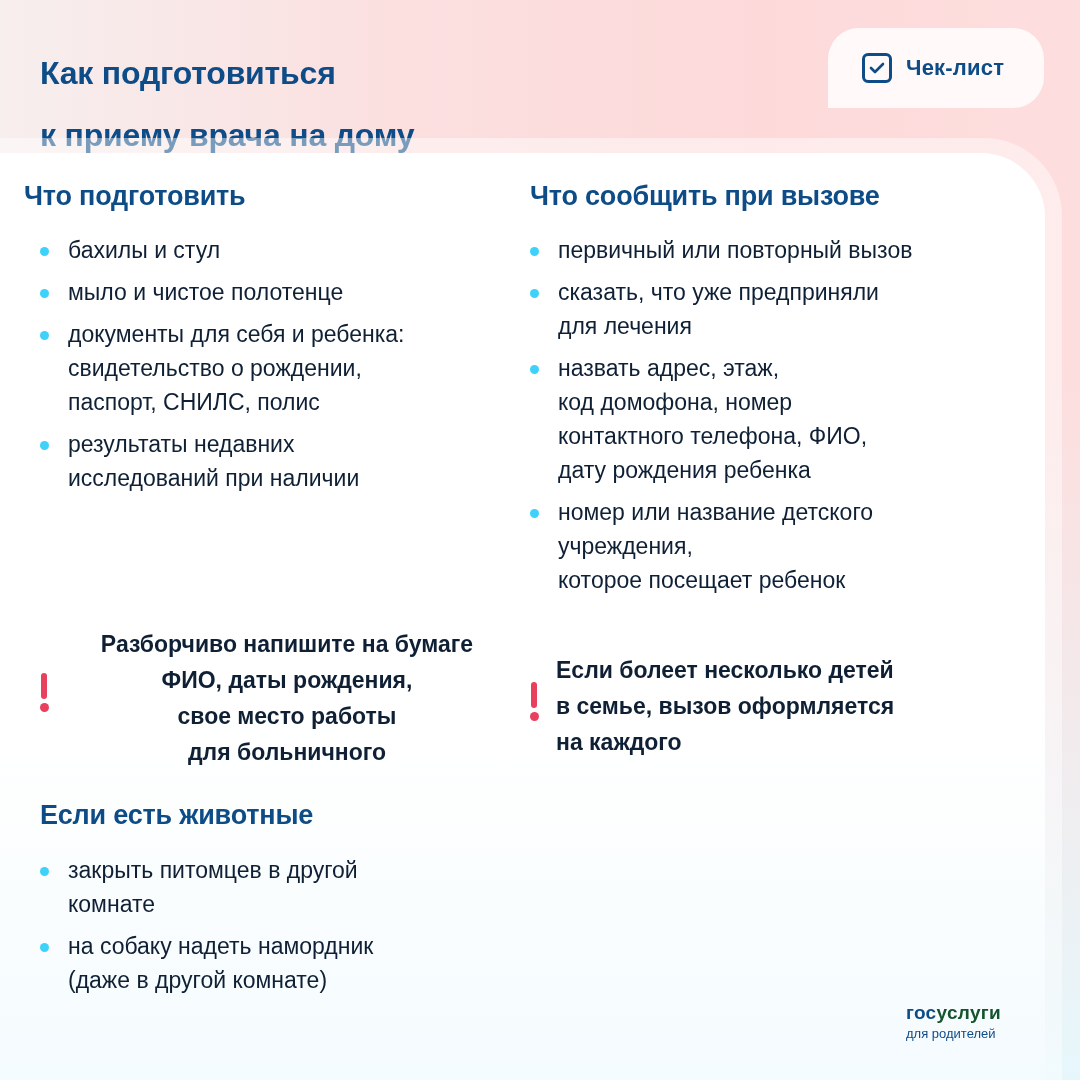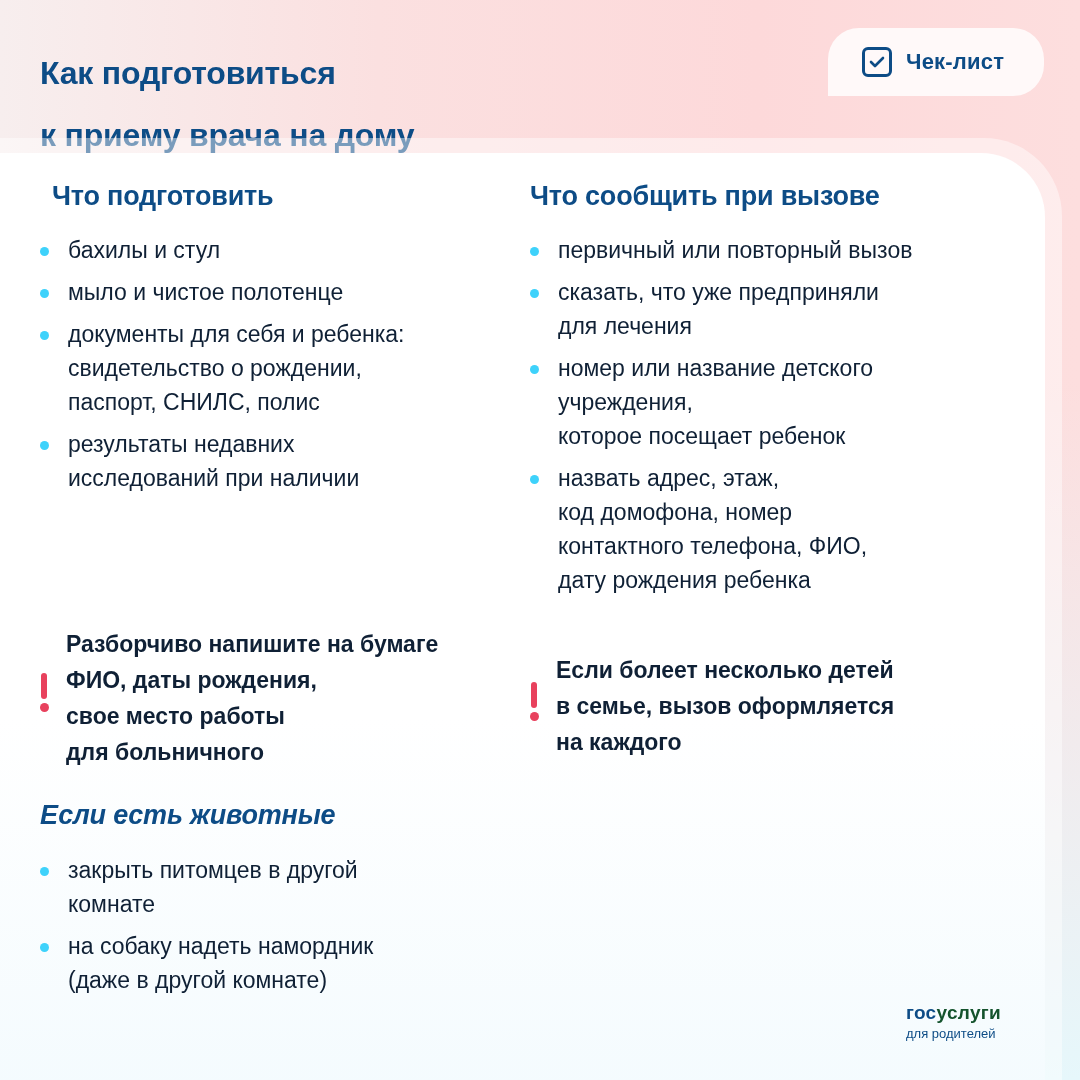--- a/index.html
+++ b/index.html
@@ -30,7 +30,7 @@
   }
   .title div { white-space: nowrap; margin-top: 20px; }
   .badge {
-    position: absolute; left: 828px; top: 28px; width: 216px; height: 68px;
+    position: absolute; left: 828px; top: 28px; width: 216px; height: 80px;
     background: rgba(255,255,255,0.82);
     border-radius: 31px 31px 31px 0;
     display: flex; align-items: center; gap: 14px; padding-left: 34px;

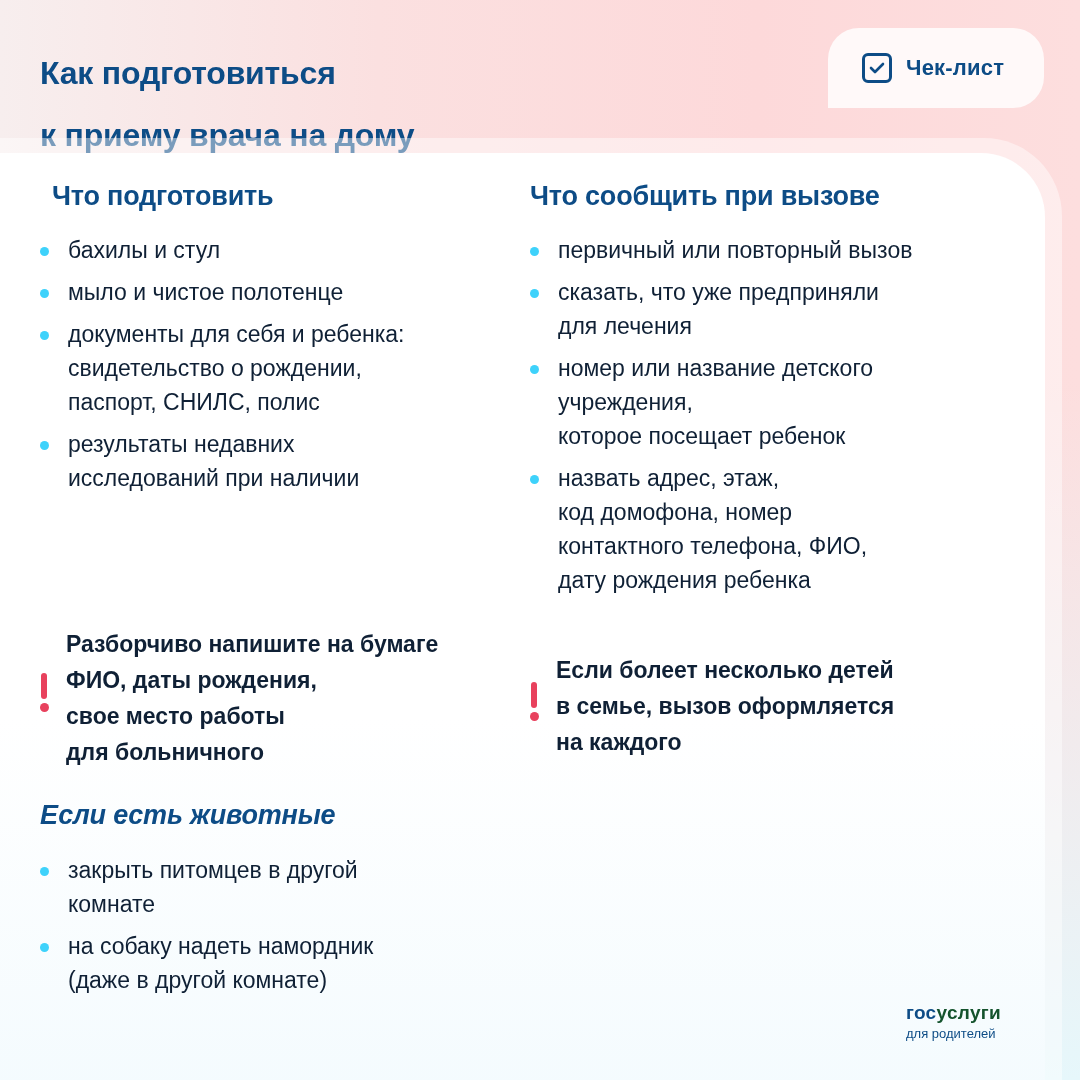--- a/index.html
+++ b/index.html
@@ -96,7 +96,7 @@
 <div class="card-back"></div>
 <div class="card"></div>
 
-<div class="section-title" style="left:52px; top:181px;">Что подготовить</div>
+<div class="section-title" style="left:24px; top:181px;">Что подготовить</div>
 <ul class="list" style="left:40px; top:233px; width:470px;">
   <li>
       <span class="dot"></span>

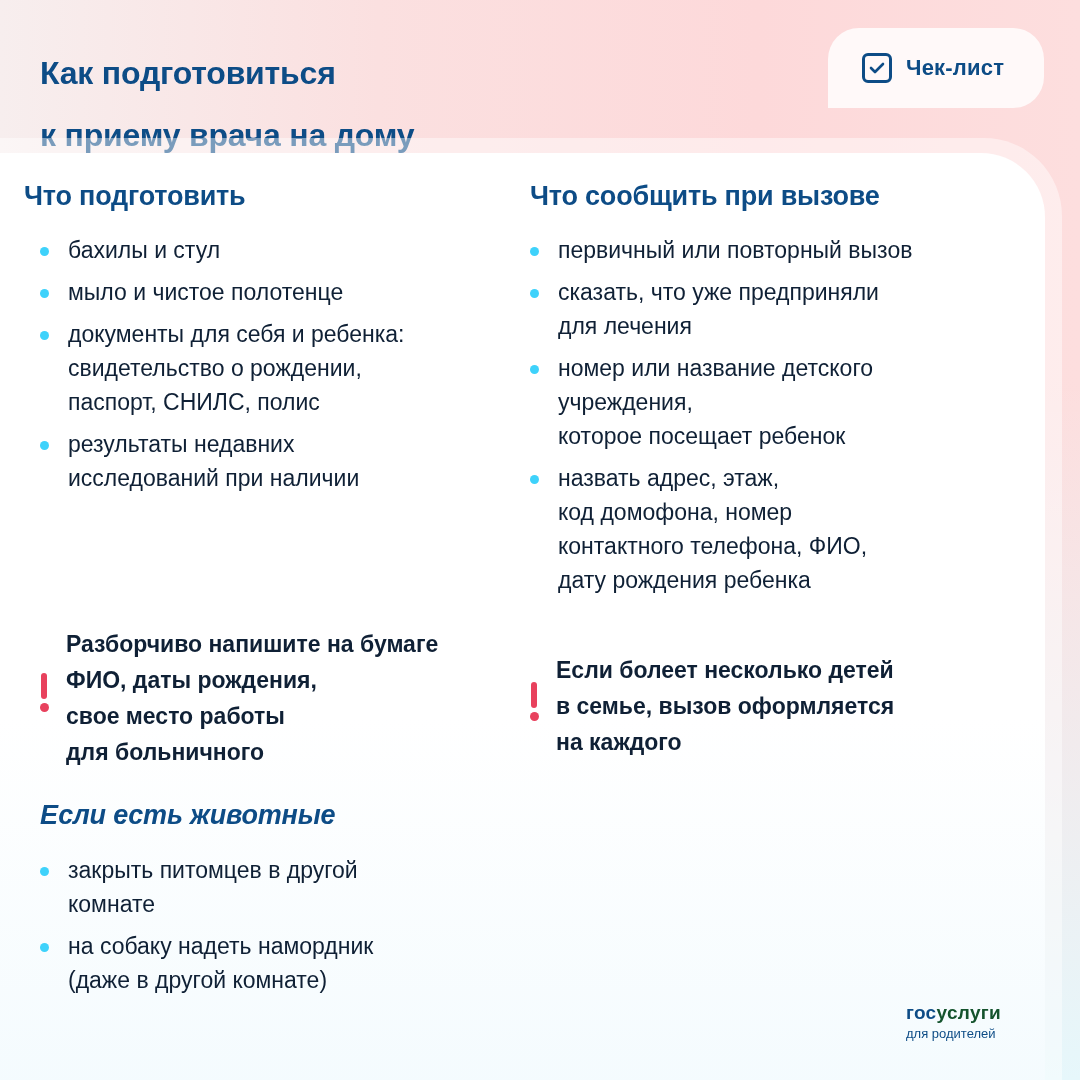--- a/index.html
+++ b/index.html
@@ -157,16 +157,16 @@
     </li>
   <li>
       <span class="dot"></span>
-      <span class="txt">номер или название детского
-учреждения,
-которое посещает ребенок</span>
-    </li>
-  <li>
-      <span class="dot"></span>
       <span class="txt">назвать адрес, этаж,
 код домофона, номер
 контактного телефона, ФИО,
 дату рождения ребенка</span>
+    </li>
+  <li>
+      <span class="dot"></span>
+      <span class="txt">номер или название детского
+учреждения,
+которое посещает ребенок</span>
     </li>
 </ul>
 

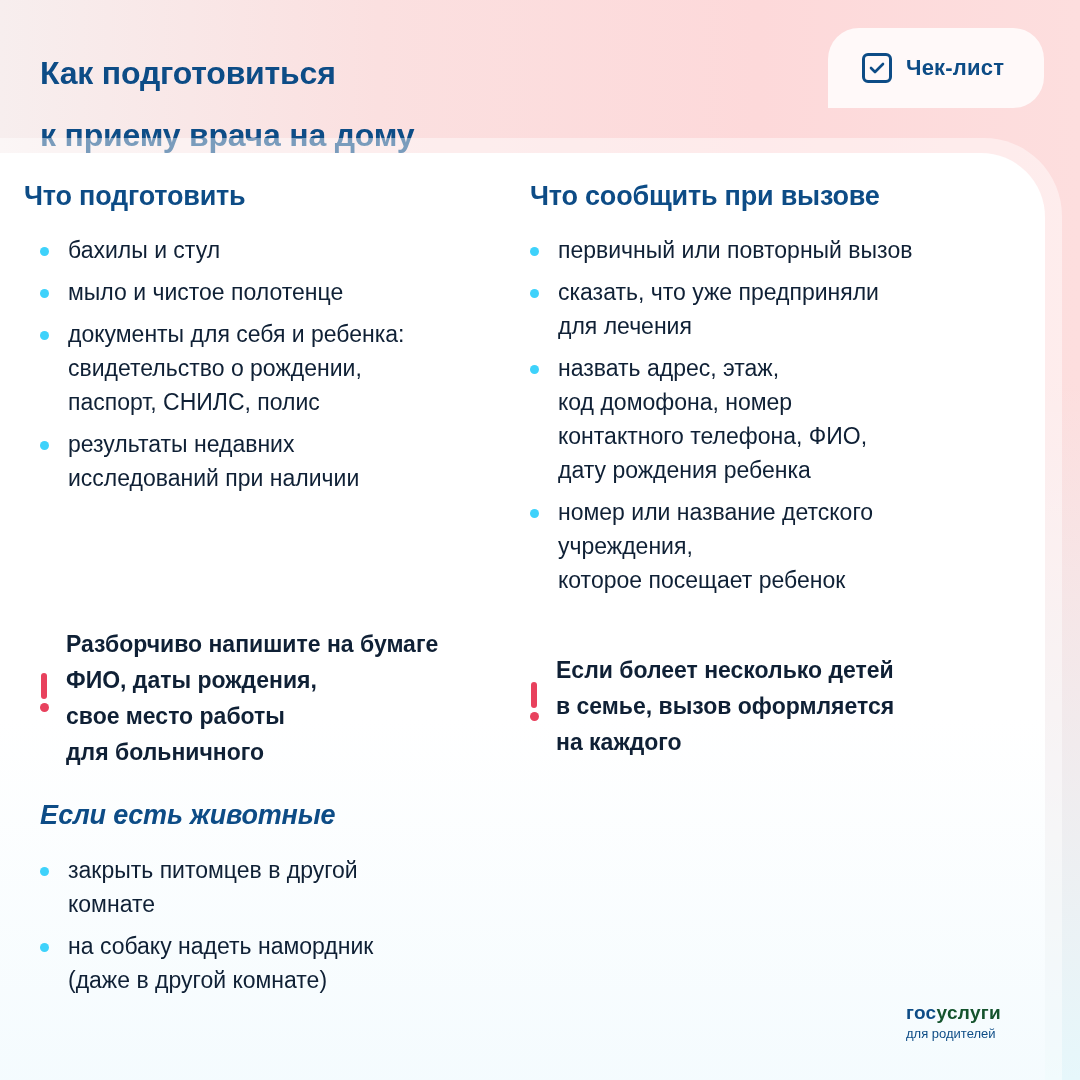--- a/index.html
+++ b/index.html
@@ -119,7 +119,7 @@
     </li>
 </ul>
 
-<div class="note" style="left:38px; top:626px; width:470px;">
+<div class="note" style="left:38px; top:626px; width:470px;text-align:center;">
   <span class="excl" style="top:47px;">
       <span class="bar"></span>
       <span class="pt"></span>

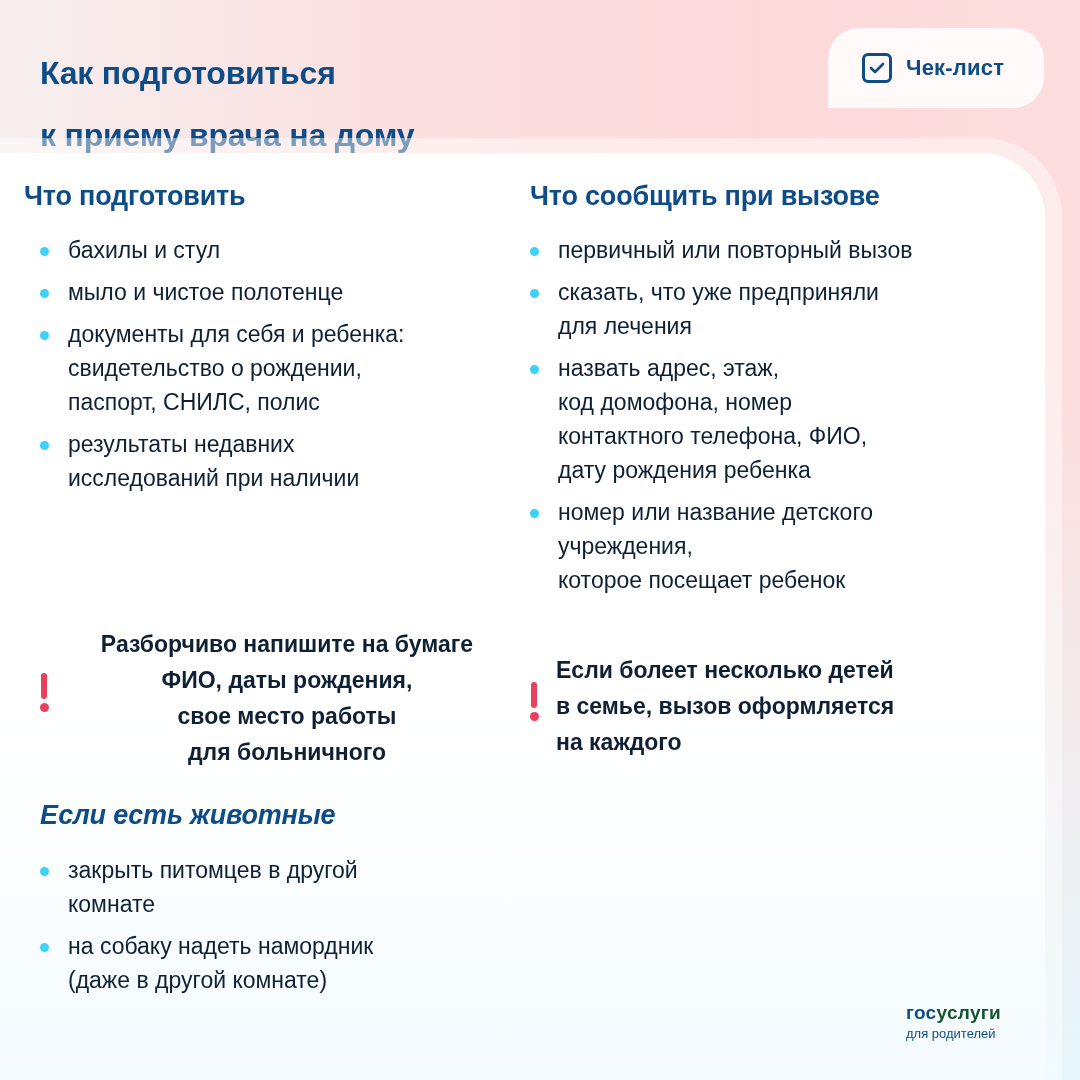--- a/index.html
+++ b/index.html
@@ -130,7 +130,7 @@
 для больничного</div>
 </div>
 
-<div class="section-title" style="left:40px; top:800px;font-style:italic;">Если есть животные</div>
+<div class="section-title" style="left:40px; top:800px;">Если есть животные</div>
 <ul class="list" style="left:40px; top:853px; width:470px;">
   <li>
       <span class="dot"></span>

